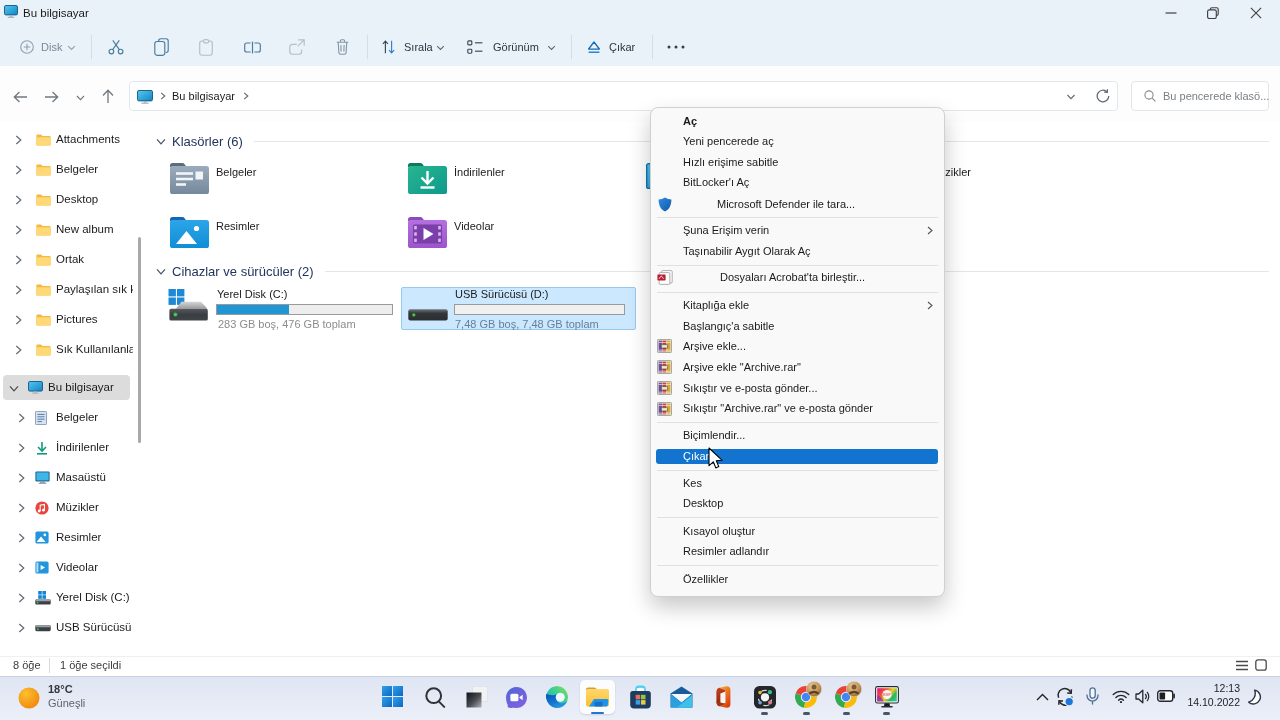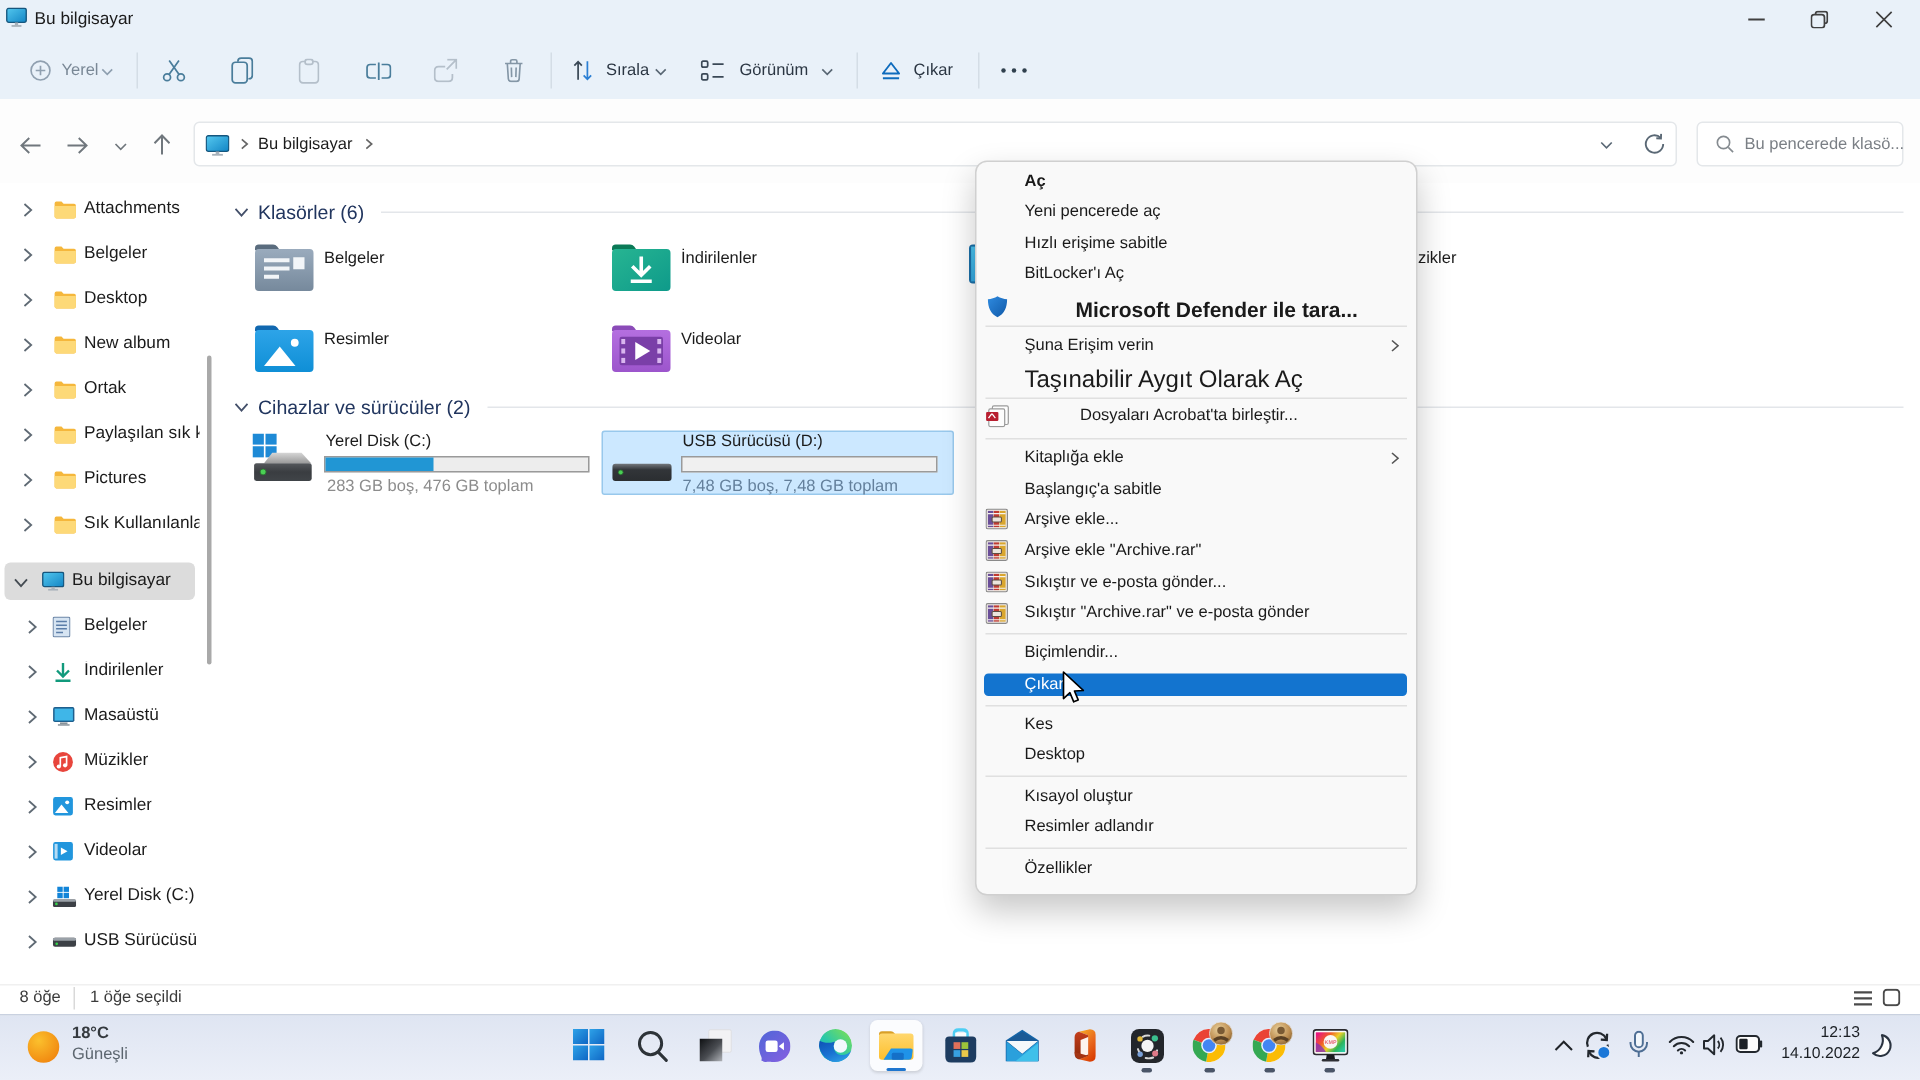--- a/index.html
+++ b/index.html
@@ -39,7 +39,7 @@
 <circle cx="7" cy="7" r="6.3" fill="none" stroke="#90a0b0" stroke-width="1.1"></circle>
 <path d="M7 3.8 L7 10.2 M3.8 7 L10.2 7" stroke="#90a0b0" stroke-width="1.1"></path>
 </svg>
-<div class="txt" style="left:41px;top:40.6px;font-size:11px;font-weight:normal;color:#7a8896;">Yerel</div>
+<div class="txt" style="left:41px;top:40.6px;font-size:11px;font-weight:normal;color:#7a8896;">Disk</div>
 <svg class="abs" style="left:67px;top:44.5px" width="9" height="6" viewBox="0 0 9 6">
       <path d="M1.2 1.2 L4.5 4.5 L7.8 1.2" fill="none" stroke="#8fa0b0" stroke-width="1.1"></path>
     </svg>

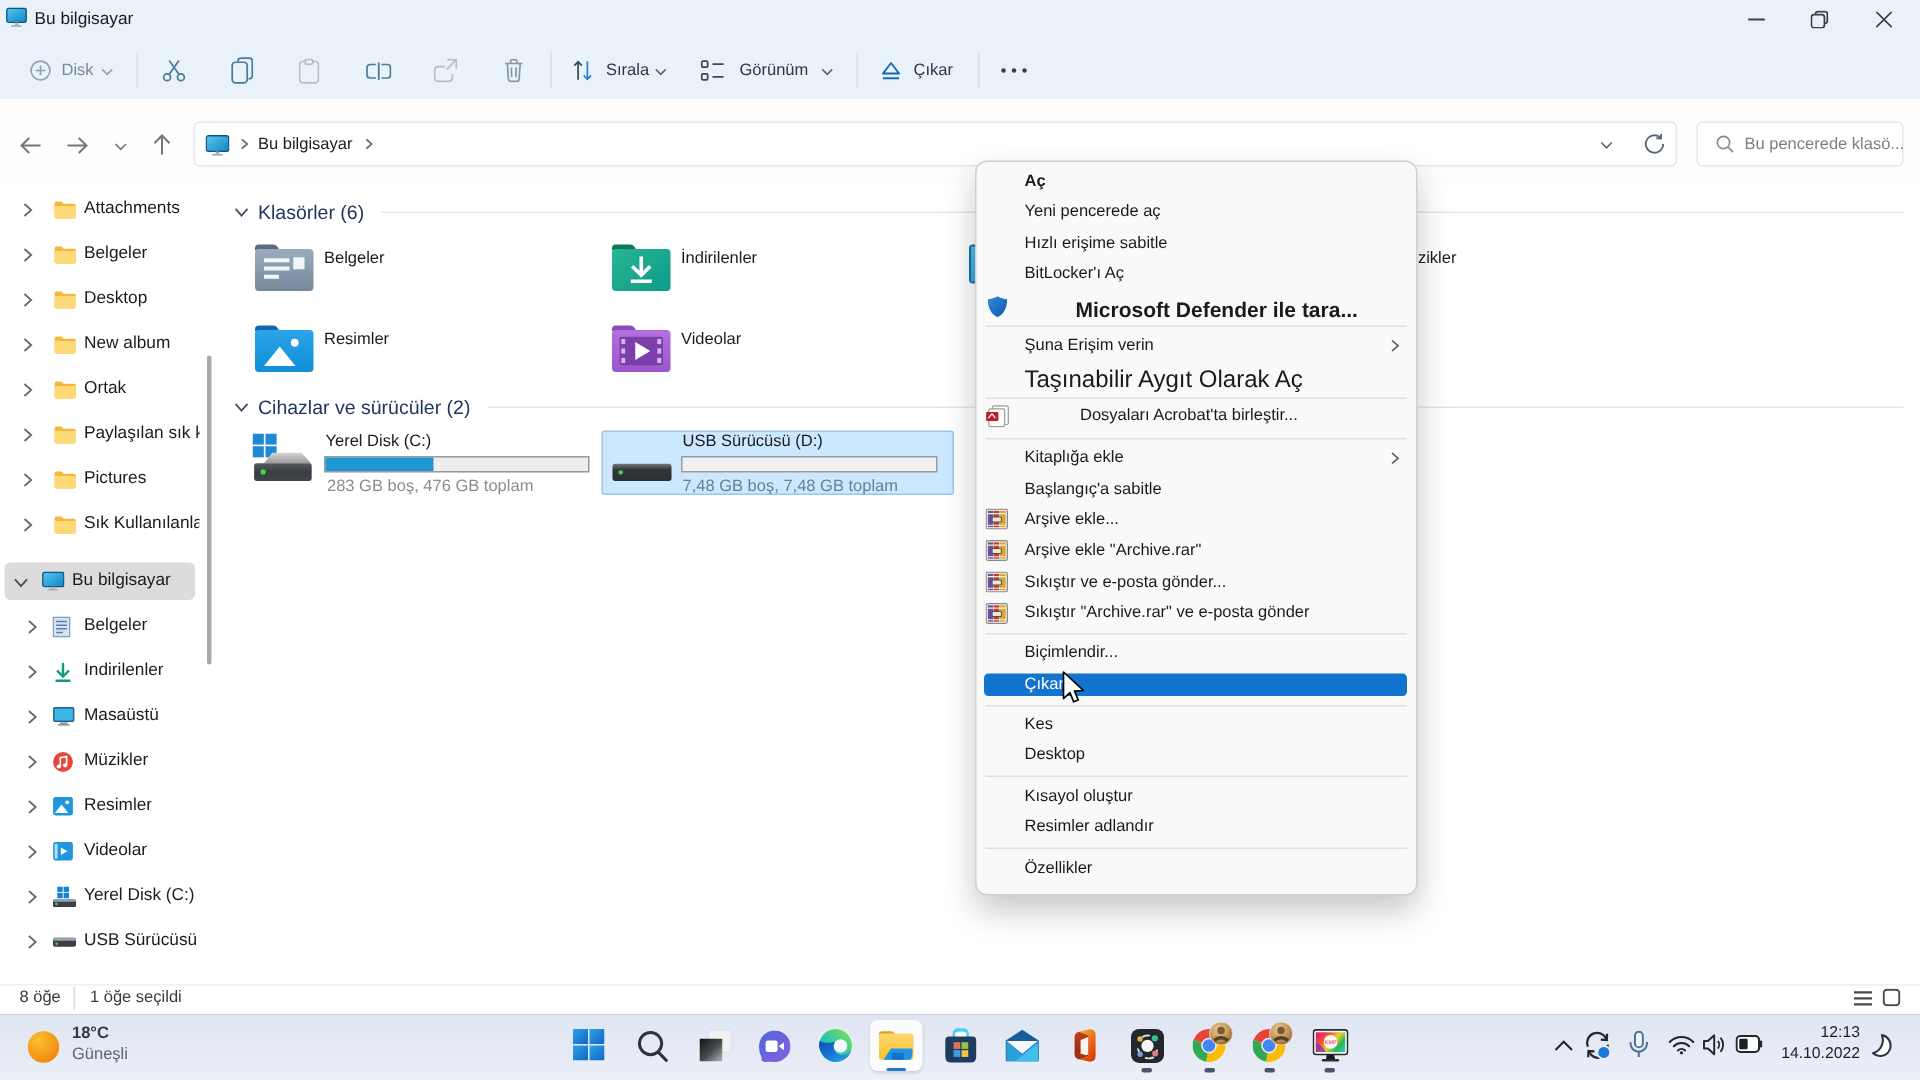--- a/index.html
+++ b/index.html
@@ -473,7 +473,7 @@
 <div class="txt" style="left:683px;top:135.1px;font-size:11px;font-weight:normal;color:#1a1a1a;">Yeni pencerede aç</div>
 <div class="txt" style="left:683px;top:155.6px;font-size:11px;font-weight:normal;color:#1a1a1a;">Hızlı erişime sabitle</div>
 <div class="txt" style="left:683px;top:175.9px;font-size:11px;font-weight:normal;color:#1a1a1a;">BitLocker'ı Aç</div>
-<div class="txt" style="left:683px;top:197.6px;font-size:14px;font-weight:bold;color:#1a1a1a;padding-left:34px;">Microsoft Defender ile tara...</div>
+<div class="txt" style="left:683px;top:197.6px;font-size:11px;font-weight:normal;color:#1a1a1a;padding-left:34px;">Microsoft Defender ile tara...</div>
 <svg class="abs" style="left:658px;top:196.5px" width="14" height="15" viewBox="0 0 14 15">
 <path d="M7 0.5 C8.9 1.7 11.2 2.4 13.4 2.5 C13.4 8 11.6 12.2 7 14.5 C2.4 12.2 0.6 8 0.6 2.5 C2.8 2.4 5.1 1.7 7 0.5 Z" fill="url(#defg)"></path>
 <defs>

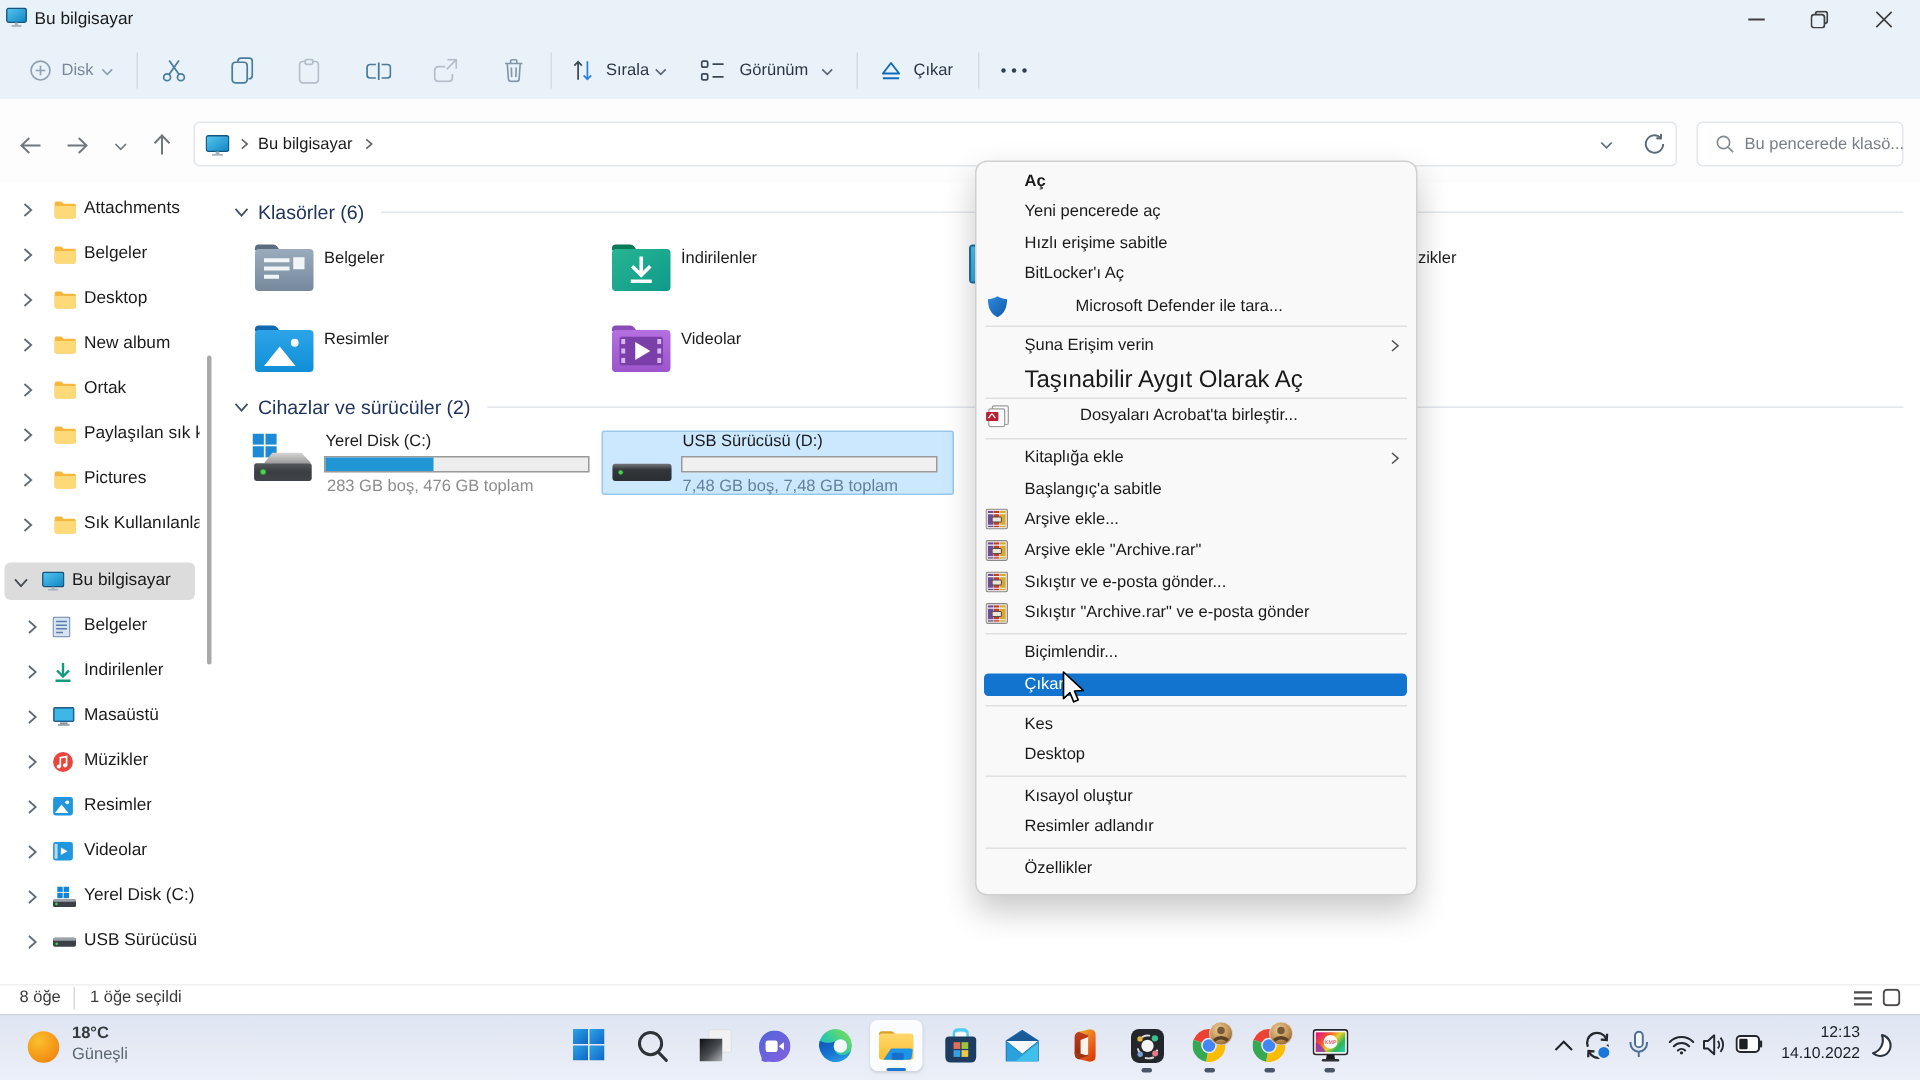--- a/index.html
+++ b/index.html
@@ -487,7 +487,7 @@
 <svg class="abs" style="left:927px;top:226.2px" width="6" height="9" viewBox="0 0 6 9">
       <path d="M1 1 L5 4.5 L1 8" fill="none" stroke="#555" stroke-width="1.1"></path>
     </svg>
-<div class="txt" style="left:683px;top:244.9px;font-size:16px;font-weight:normal;color:#1a1a1a;">Taşınabilir Aygıt Olarak Aç</div>
+<div class="txt" style="left:683px;top:244.9px;font-size:11px;font-weight:normal;color:#1a1a1a;">Taşınabilir Aygıt Olarak Aç</div>
 <div class="txt" style="left:683px;top:271.3px;font-size:11px;font-weight:normal;color:#1a1a1a;padding-left:37px;">Dosyaları Acrobat'ta birleştir...</div>
 <svg class="abs" style="left:657px;top:270.2px" width="16" height="15" viewBox="0 0 16 15">
 <rect x="4.6" y="0.6" width="10.6" height="12.4" rx="1" fill="#fdfdfd" stroke="#9a9a9a" stroke-width="0.8"></rect>

